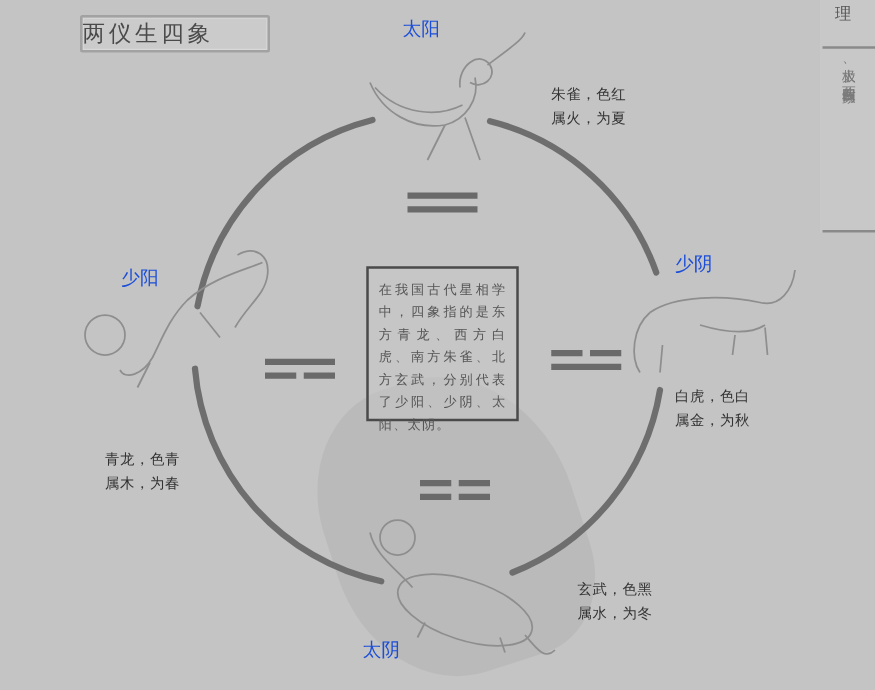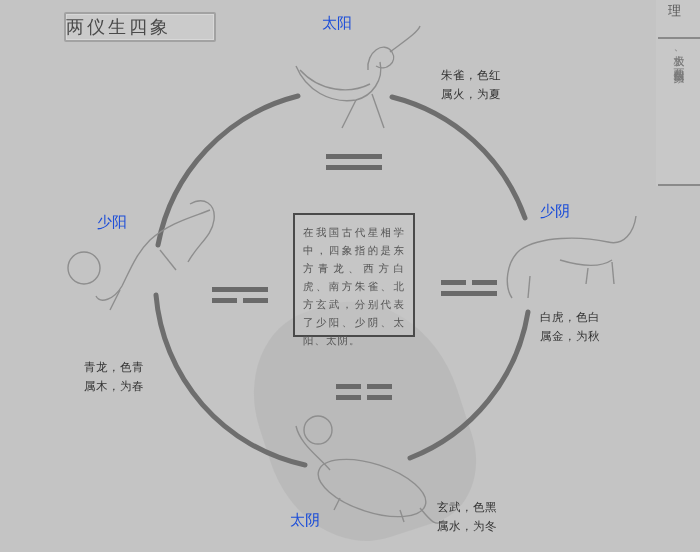--- a/index.html
+++ b/index.html
@@ -144,7 +144,7 @@
 </div>
 
 <div class="abs label" style="left:290px; top:511px;">太阴</div>
-<div class="abs desc" style="left:437px; top:462px;margin-top:36px;">
+<div class="abs desc" style="left:462px; top:462px;">
   <div>玄武，色黑</div>
   <div>属水，为冬</div>
 </div>

